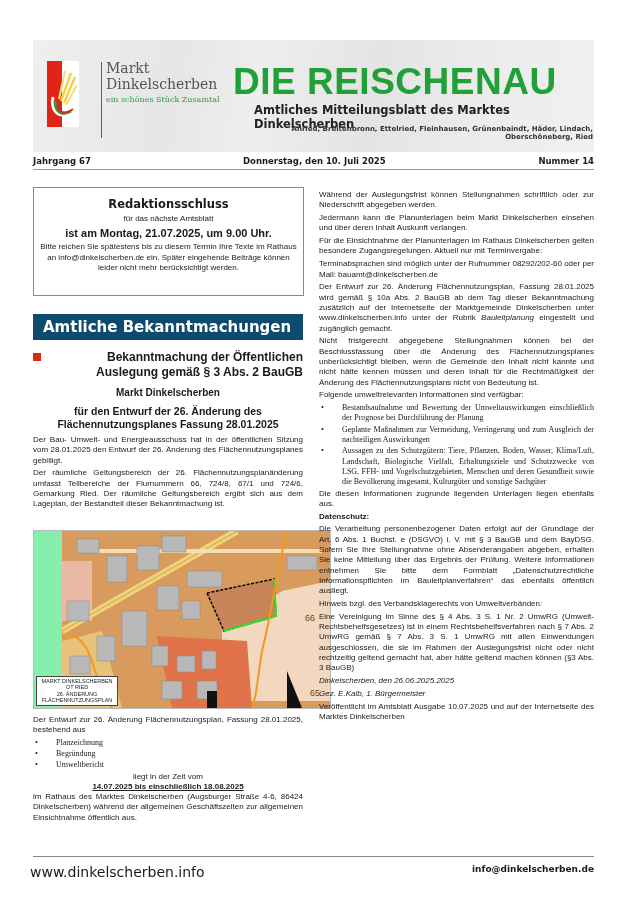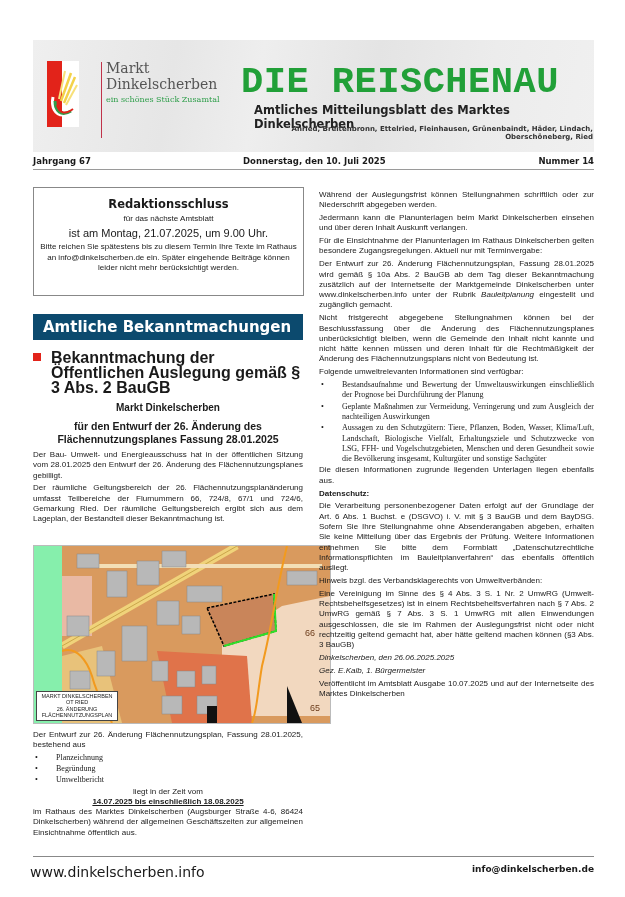--- a/index.html
+++ b/index.html
@@ -17,7 +17,7 @@
   .logo-text1 { position:absolute; left:73px; top:20px; font-family:"DejaVu Serif", serif; font-size:14px; color:#555; line-height:16px; }
   .logo-text2 { position:absolute; left:73px; top:36px; font-family:"DejaVu Serif", serif; font-size:14px; color:#555; line-height:16px; }
   .logo-tag { position:absolute; left:73px; top:55px; font-family:"DejaVu Serif", serif; font-size:8px; color:#2e9e4a; }
-  .mast-title { position:absolute; left:208px; top:22px; font-family:Liberation Mono, monospace; font-weight:bold; font-size:37px; color:#21a038; letter-spacing:0.5px; line-height:40px; }
+  .mast-title { position:absolute; left:200px; top:22px; font-family:Liberation Sans, sans-serif; font-weight:bold; font-size:37px; color:#21a038; letter-spacing:0.5px; line-height:40px; }
   .mast-sub { position:absolute; left:221px; top:63px; font-family:"DejaVu Sans", sans-serif; font-weight:bold; font-size:11.5px; color:#222; }
   .mast-places { position:absolute; left:200px; top:85px; width:360px; text-align:right; font-family:"DejaVu Sans", sans-serif; font-weight:bold; font-size:7px; color:#333; }
 

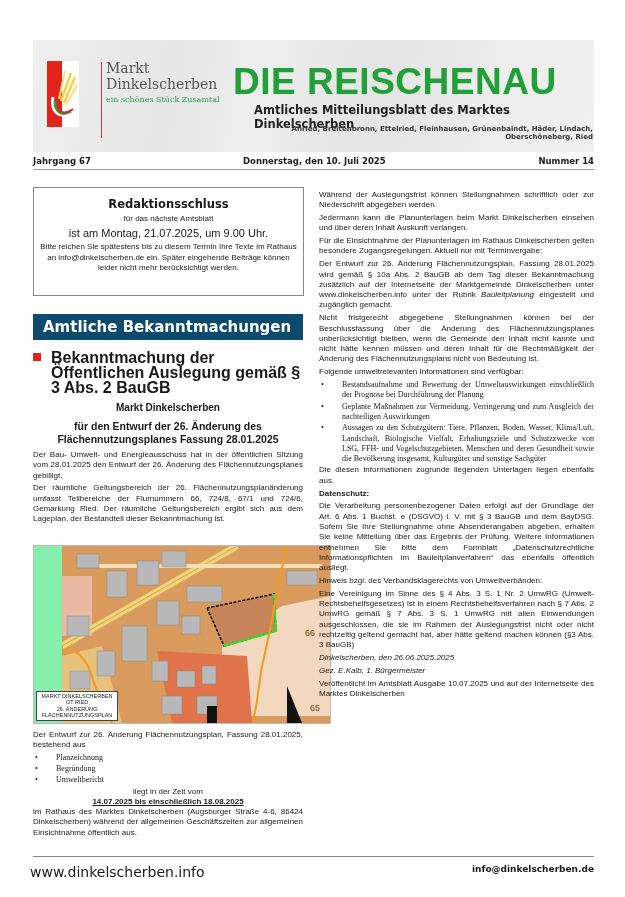--- a/index.html
+++ b/index.html
@@ -28,7 +28,7 @@
   .box { position:absolute; left:33px; top:187px; width:269px; height:107px; border:1px solid #888; text-align:center; }
   .box .h { font-family:"DejaVu Sans", sans-serif; font-weight:bold; font-size:11.5px; margin-top:9px; }
   .box .s { font-size:8px; margin-top:3px; }
-  .box .b { font-weight:normal; font-size:11px; margin-top:4px; }
+  .box .b { font-weight:bold; font-size:11px; margin-top:4px; }
   .box .t { font-size:8px; line-height:10.5px; margin-top:3px; padding:0 6px; }
 
   .section-bar { position:absolute; left:33px; top:314px; width:270px; height:26px; background:#0c4a6e; color:#fff;

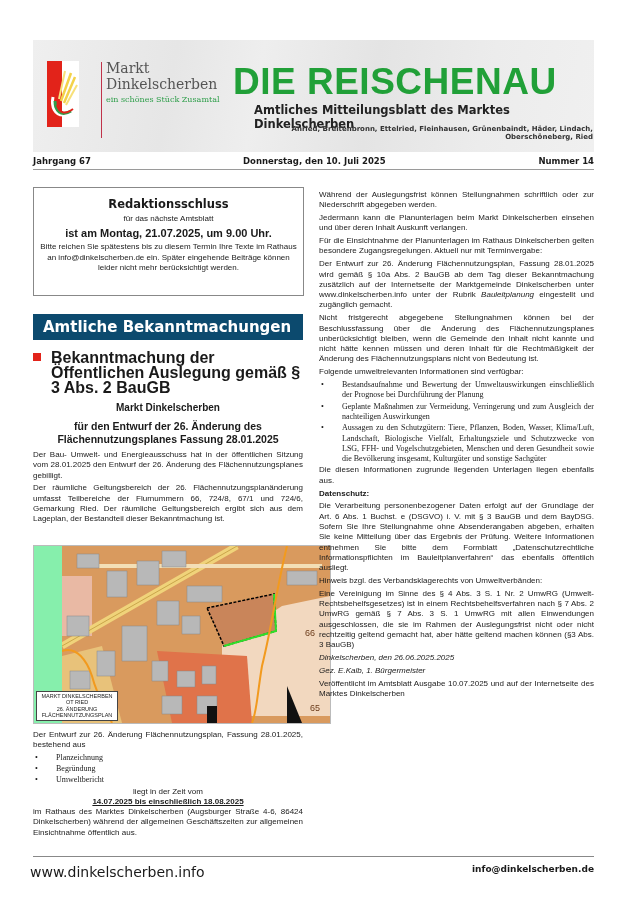--- a/index.html
+++ b/index.html
@@ -169,6 +169,7 @@
   <p>Während der Auslegungsfrist können Stellungnahmen schriftlich oder zur Niederschrift abgegeben werden.</p>
   <p>Jedermann kann die Planunterlagen beim Markt Dinkelscherben einsehen und über deren Inhalt Auskunft verlangen.</p>
   <p>Für die Einsichtnahme der Planunterlagen im Rathaus Dinkelscherben gelten besondere Zugangsregelungen. Aktuell nur mit Terminvergabe:</p>
+  <p>Terminabsprachen sind möglich unter der Rufnummer 08292/202-60 oder per Mail: bauamt@dinkelscherben.de</p>
   <p><span>Der Entwurf zur 26. Änderung Flächennutzungsplan, Fassung 28.01.2025 wird gemäß § 10a Abs. 2 BauGB ab dem Tag dieser Bekanntmachung zusätzlich auf der Internetseite der Marktgemeinde Dinkelscherben unter www.dinkelscherben.info unter der Rubrik </span><span class="italic">Bauleitplanung</span><span> eingestellt und zugänglich gemacht.</span></p>
   <p>Nicht fristgerecht abgegebene Stellungnahmen können bei der Beschlussfassung über die Änderung des Flächennutzungsplanes unberücksichtigt bleiben, wenn die Gemeinde den Inhalt nicht kannte und nicht hätte kennen müssen und deren Inhalt für die Rechtmäßigkeit der Änderung des Flächennutzungsplans nicht von Bedeutung ist.</p>
   <p>Folgende umweltrelevanten Informationen sind verfügbar:</p>

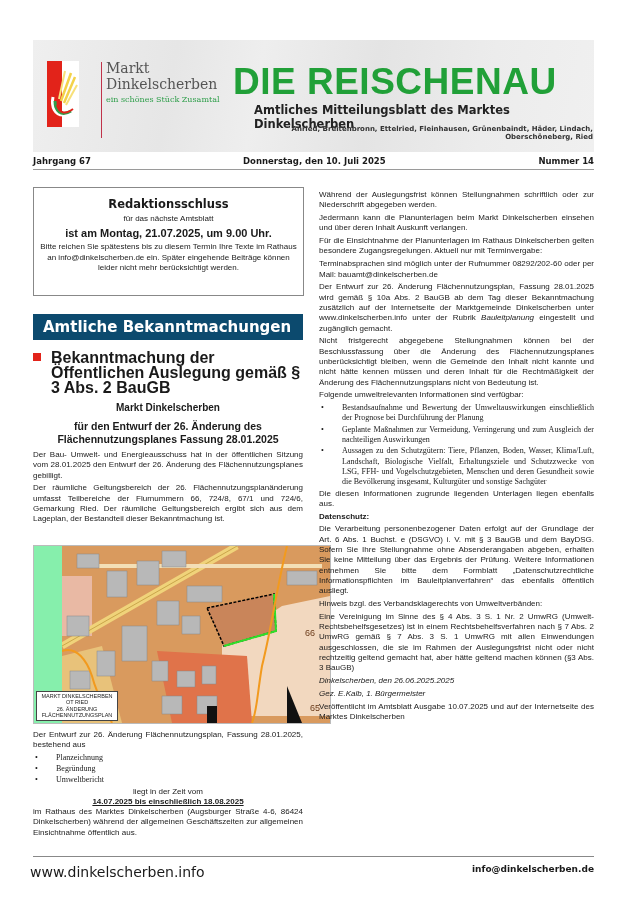--- a/index.html
+++ b/index.html
@@ -37,7 +37,7 @@
   .col-left { position:absolute; left:33px; top:350px; width:270px; font-size:8px; line-height:10.3px; }
   .col-right { position:absolute; left:319px; top:231px; width:275px; font-size:8px; line-height:10.3px; }
 
-  .ann-title { position:relative; font-weight:bold; font-size:16px; line-height:15px; text-align:left; padding-left:18px; }
+  .ann-title { position:relative; font-weight:bold; font-size:12px; line-height:15px; text-align:right; padding-left:18px; }
   .ann-bullet { position:absolute; left:0; top:3px; width:8px; height:8px; background:#e2231a; }
   .center-bold { text-align:center; font-weight:bold; font-size:10px; line-height:13px; }
   .center-bold.big { font-size:10.5px; }

